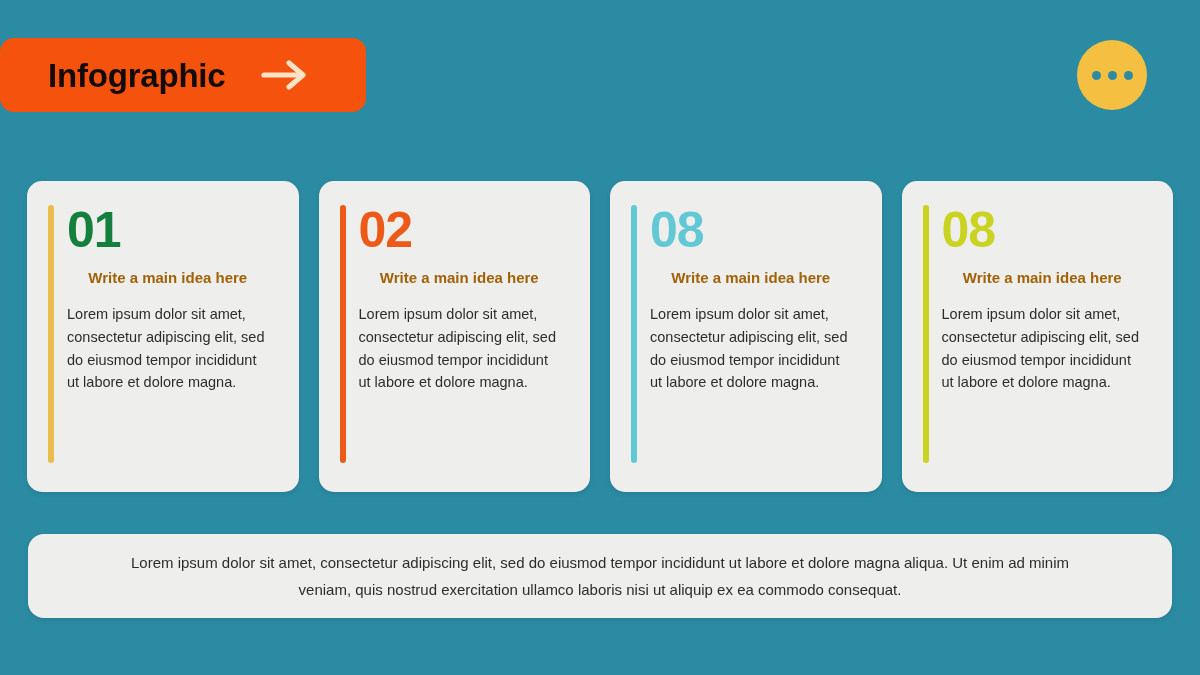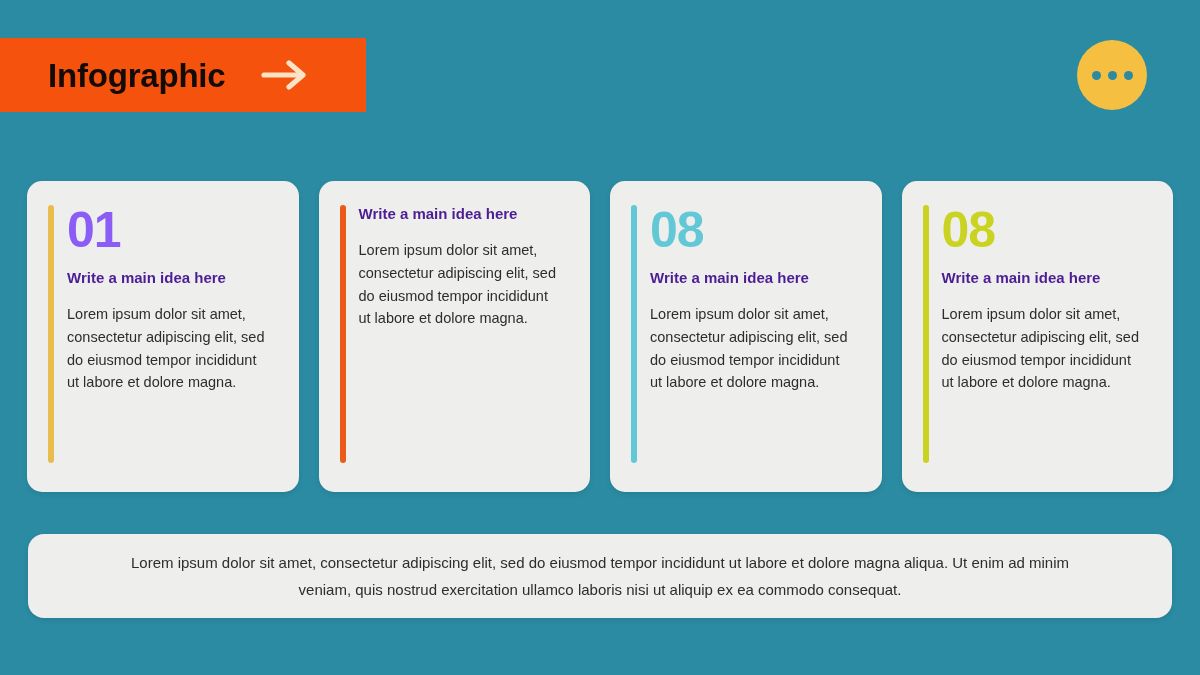--- a/index.html
+++ b/index.html
@@ -33,6 +33,7 @@
     align-items: center;
     box-sizing: border-box;
     padding-left: 48px;
+    border-radius: 14px;
   }
   .header-title {
     font-size: 33px;

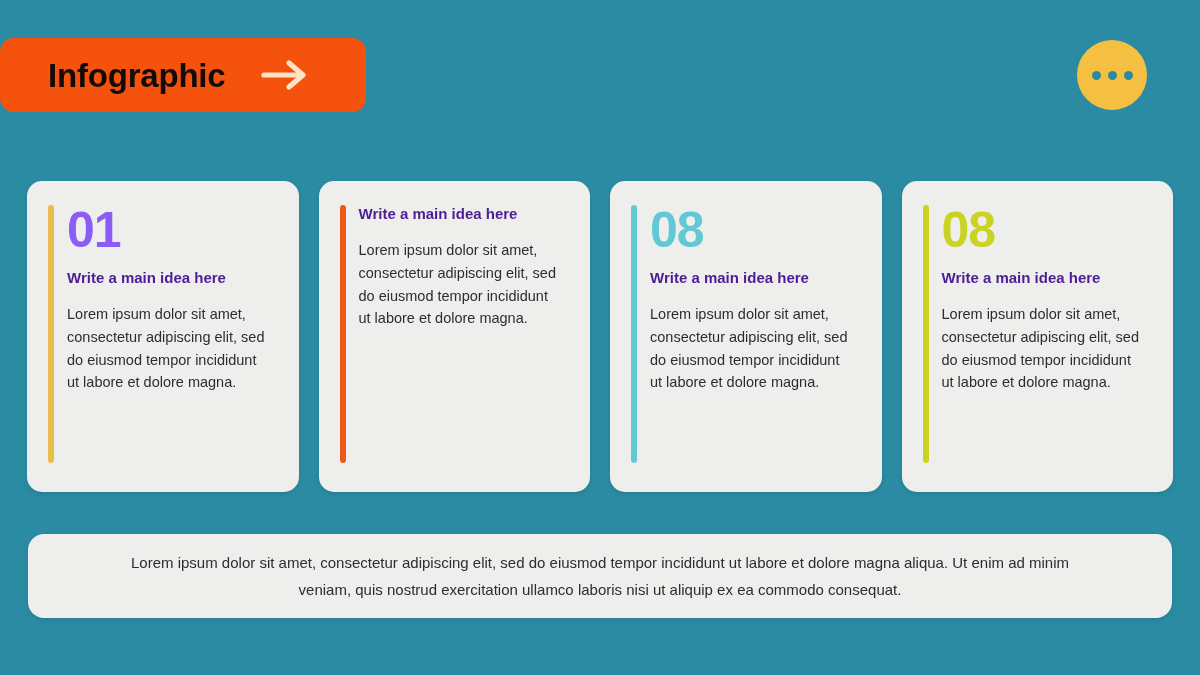--- a/index.html
+++ b/index.html
@@ -170,7 +170,7 @@
 
     <div class="card">
       <span class="card-accent" style="background:#e9bd4c"></span>
-      <div class="card-number" style="color:#8b5cf6">01</div>
+      <div class="card-number" style="color:#15803d">01</div>
       <div class="card-heading">Write a main idea here</div>
       <p class="card-body">Lorem ipsum dolor sit amet, consectetur adipiscing elit, sed do eiusmod tempor incididunt ut labore et dolore magna.</p>
     </div>

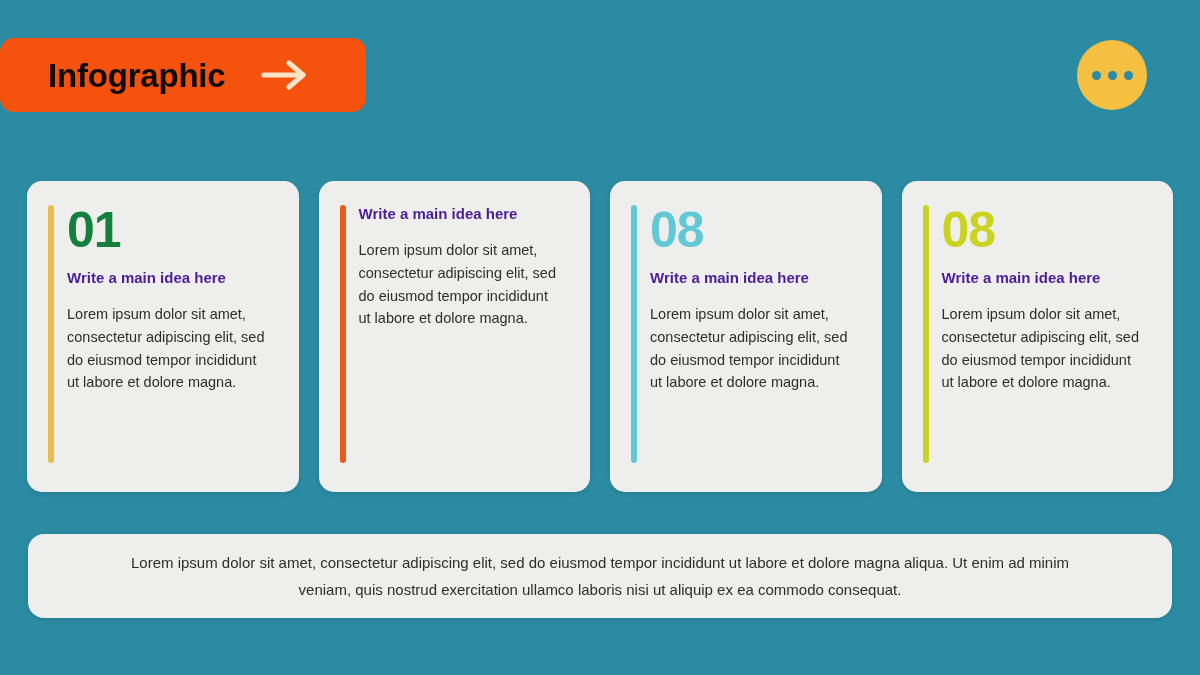--- a/index.html
+++ b/index.html
@@ -177,6 +177,7 @@
 
     <div class="card">
       <span class="card-accent" style="background:#ec5a19"></span>
+      <div class="card-number" style="color:#ec5a19">02</div>
       <div class="card-heading">Write a main idea here</div>
       <p class="card-body">Lorem ipsum dolor sit amet, consectetur adipiscing elit, sed do eiusmod tempor incididunt ut labore et dolore magna.</p>
     </div>

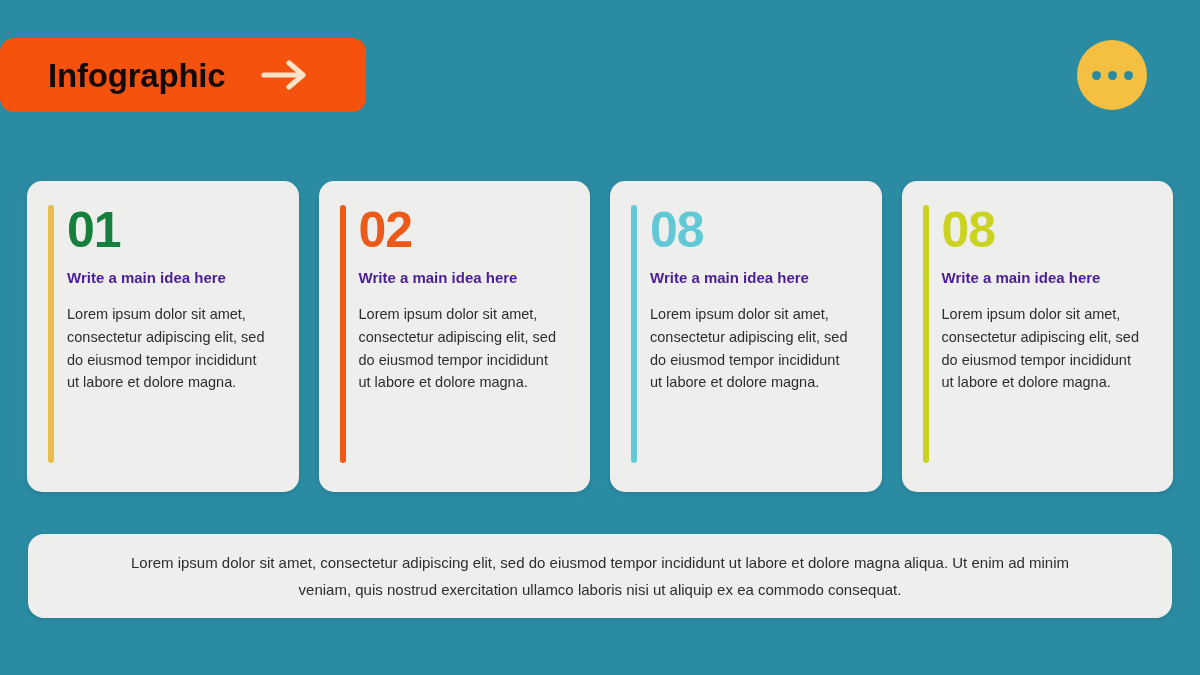--- a/index.html
+++ b/index.html
@@ -107,9 +107,10 @@
   .card-heading {
     font-size: 15px;
     font-weight: bold;
-    color: #4c1d95;
+    color: #a16207;
     line-height: 1.2;
     margin: 0 0 16px 0;
+    text-align: center;
   }
   .card-body {
     font-size: 14.5px;

